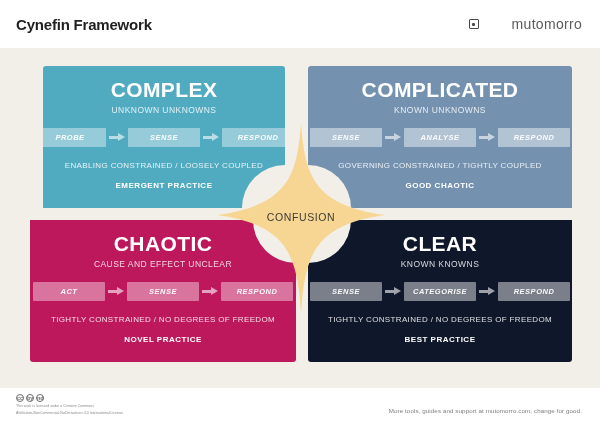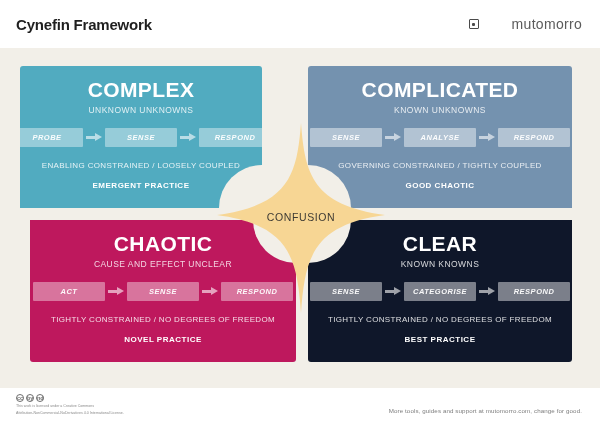--- a/index.html
+++ b/index.html
@@ -55,7 +55,7 @@
     color:#fff;
     text-align:center;
   }
-  .q-complex     { left:20px;  top:18px;  width:242px; height:142px; background:#51abc0; border-radius:3px 3px 0 0; }
+  .q-complex     { left:43px;  top:18px;  width:242px; height:142px; background:#51abc0; border-radius:3px 3px 0 0; }
   .q-complicated { left:308px; top:18px;  width:264px; height:142px; background:#7492af; border-radius:3px 3px 0 0; }
   .q-chaotic     { left:30px;  top:172px; width:266px; height:142px; background:#be185d; border-radius:0 0 3px 3px; }
   .q-clear       { left:308px; top:172px; width:264px; height:142px; background:#0f172a; border-radius:0 0 3px 3px; }

